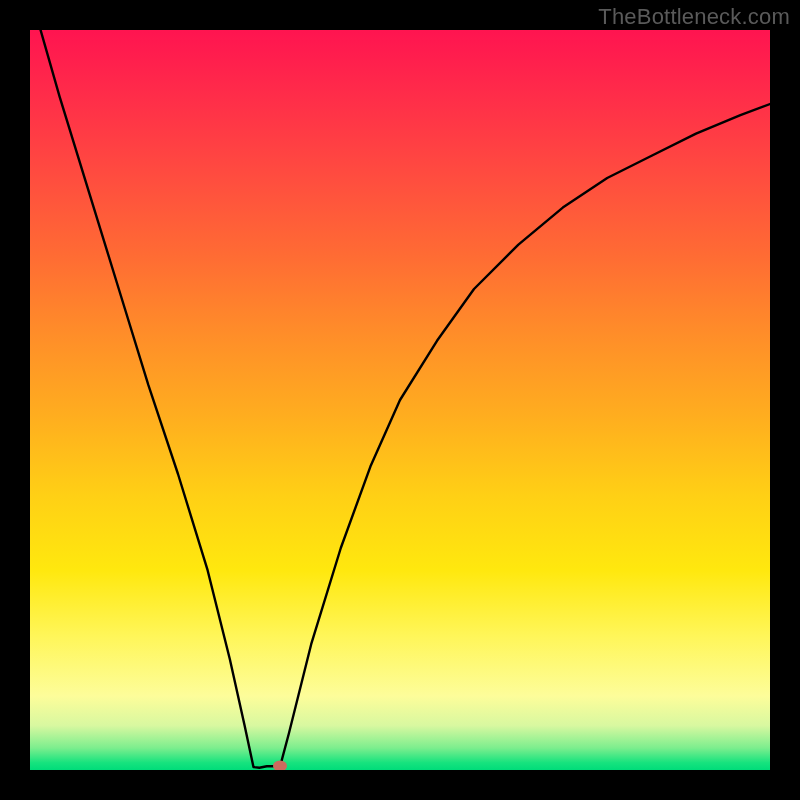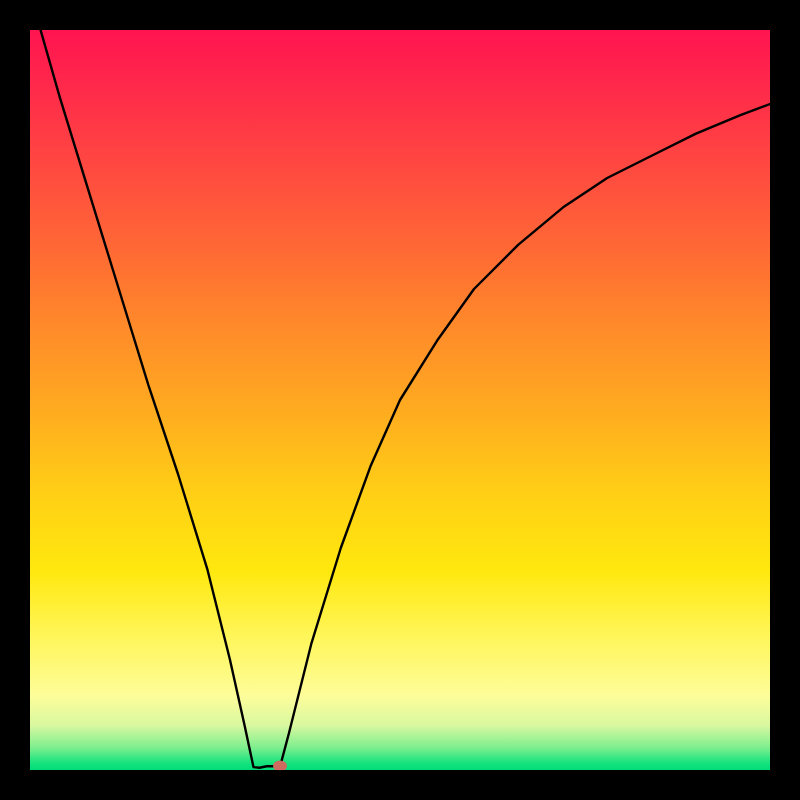--- a/index.html
+++ b/index.html
@@ -76,6 +76,7 @@
 <body>
 
 <div class="frame">
+  <div class="watermark">TheBottleneck.com</div>
   <div class="plot">
     <div class="gradient"></div>
     <svg class="curve" viewBox="0 0 740 740" preserveAspectRatio="none">

